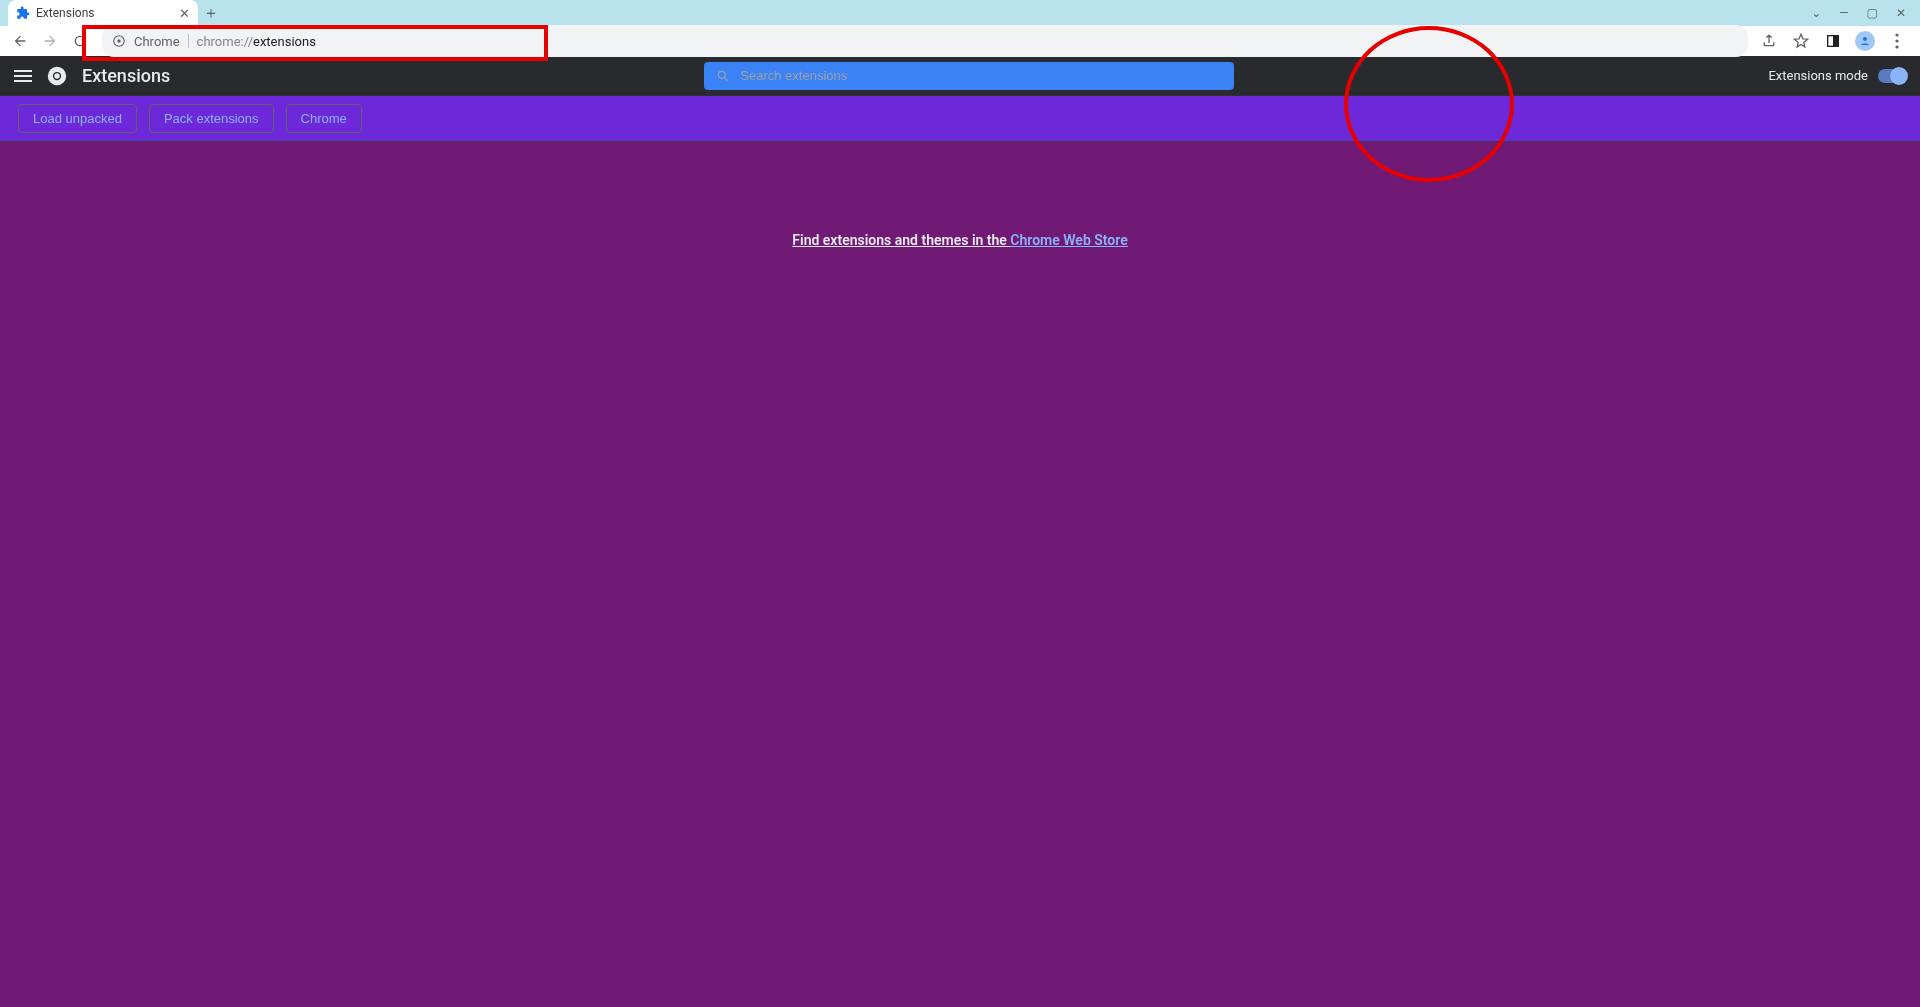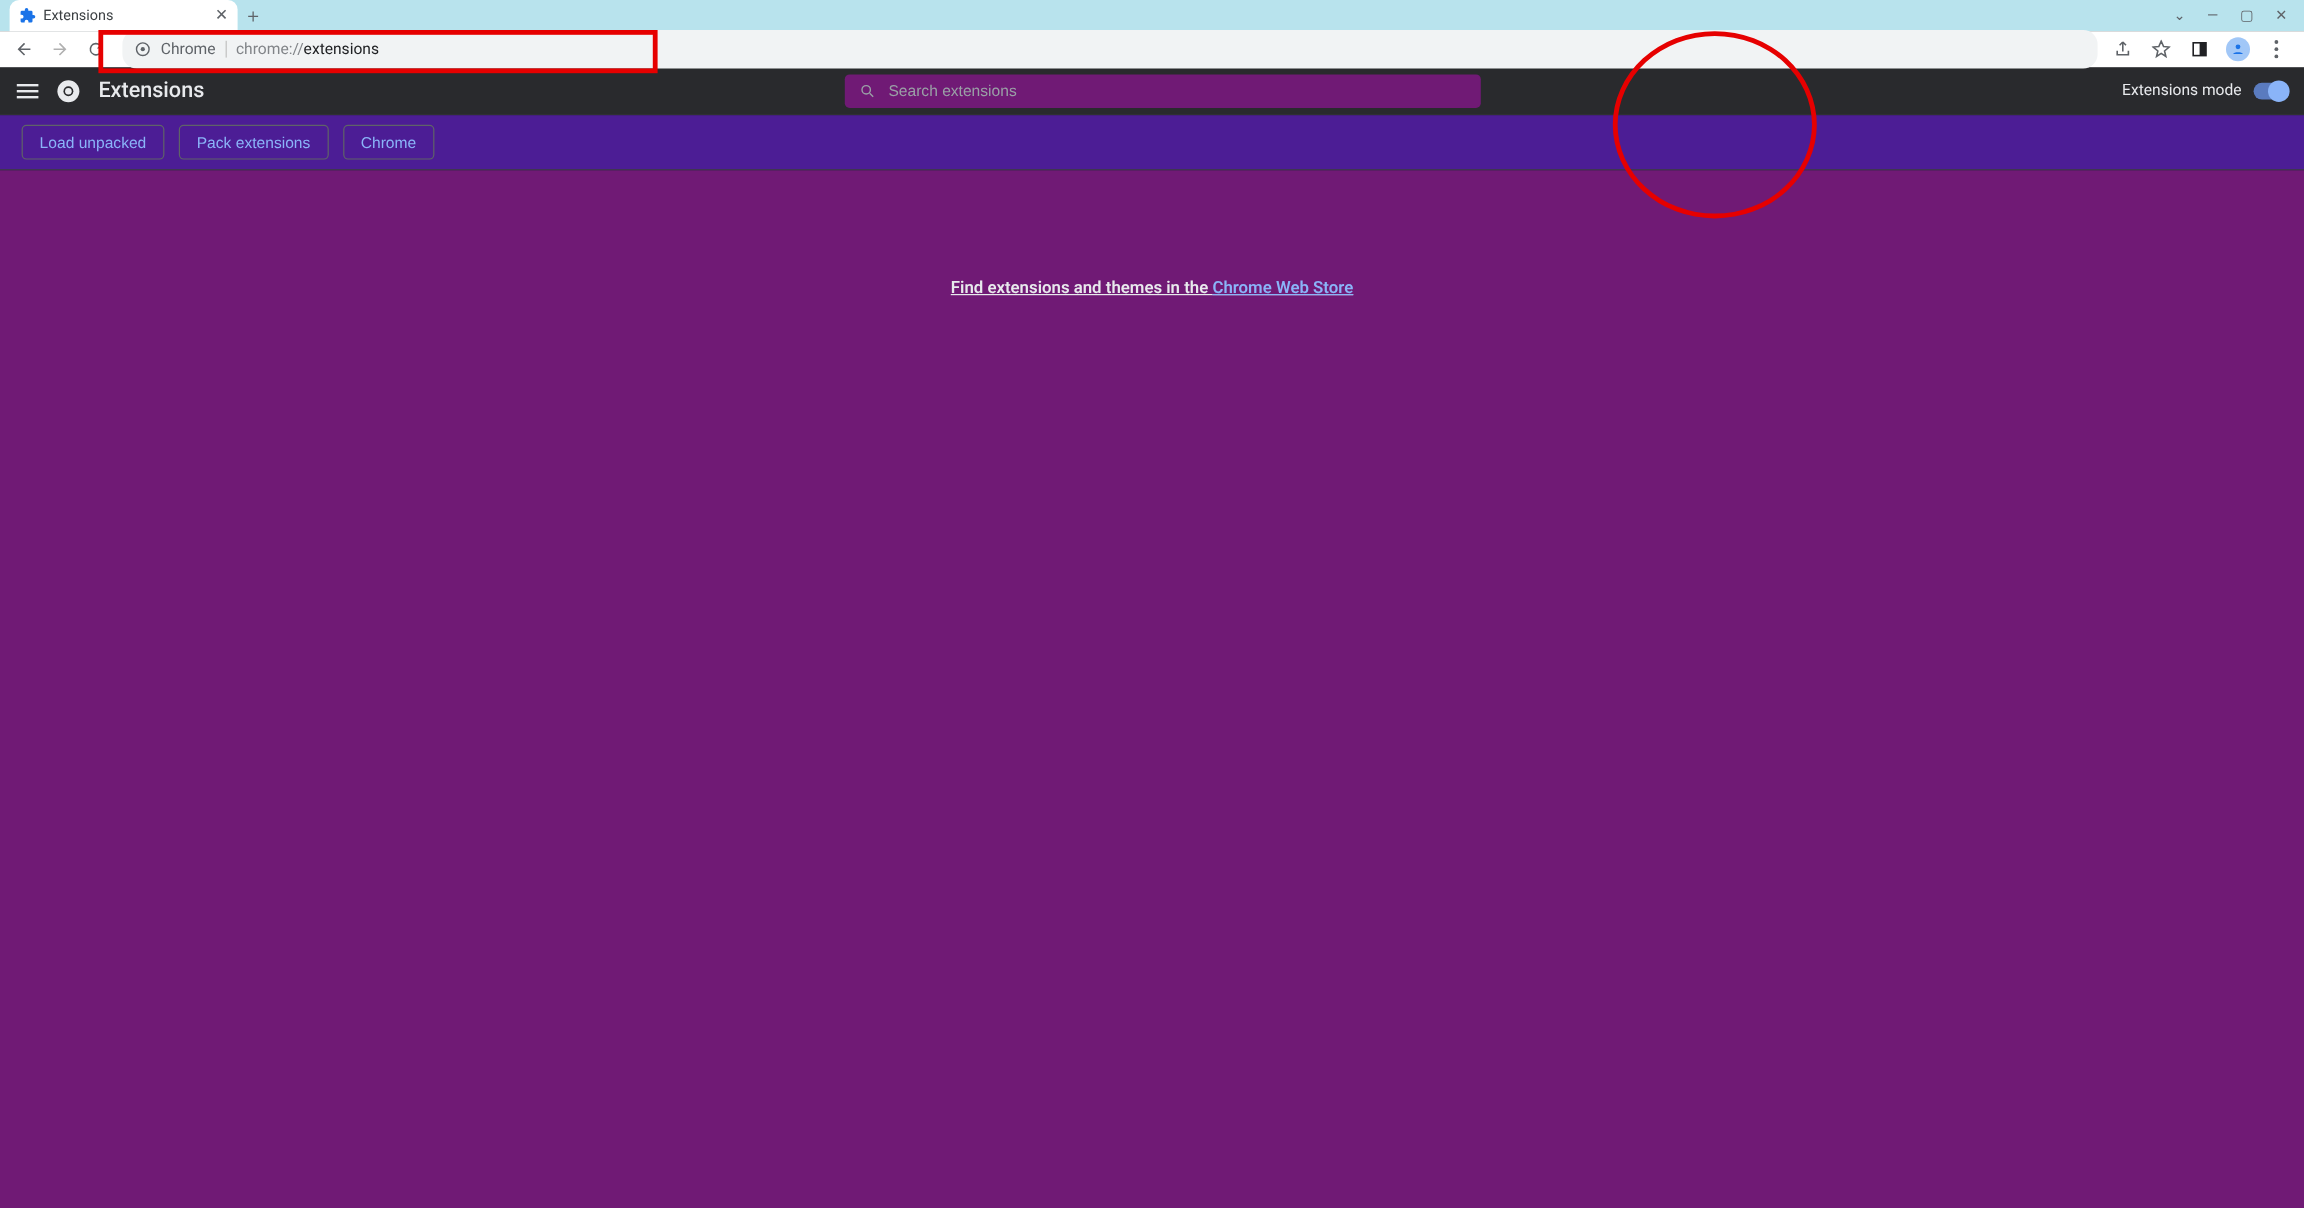--- a/index.html
+++ b/index.html
@@ -96,7 +96,7 @@
     flex: 0 0 530px;
     margin-left: auto; margin-right: auto;
     height: 28px;
-    background: #701a75;
+    background: #3b82f6;
     border-radius: 4px;
     display:flex; align-items:center;
     padding: 0 12px; gap:10px;

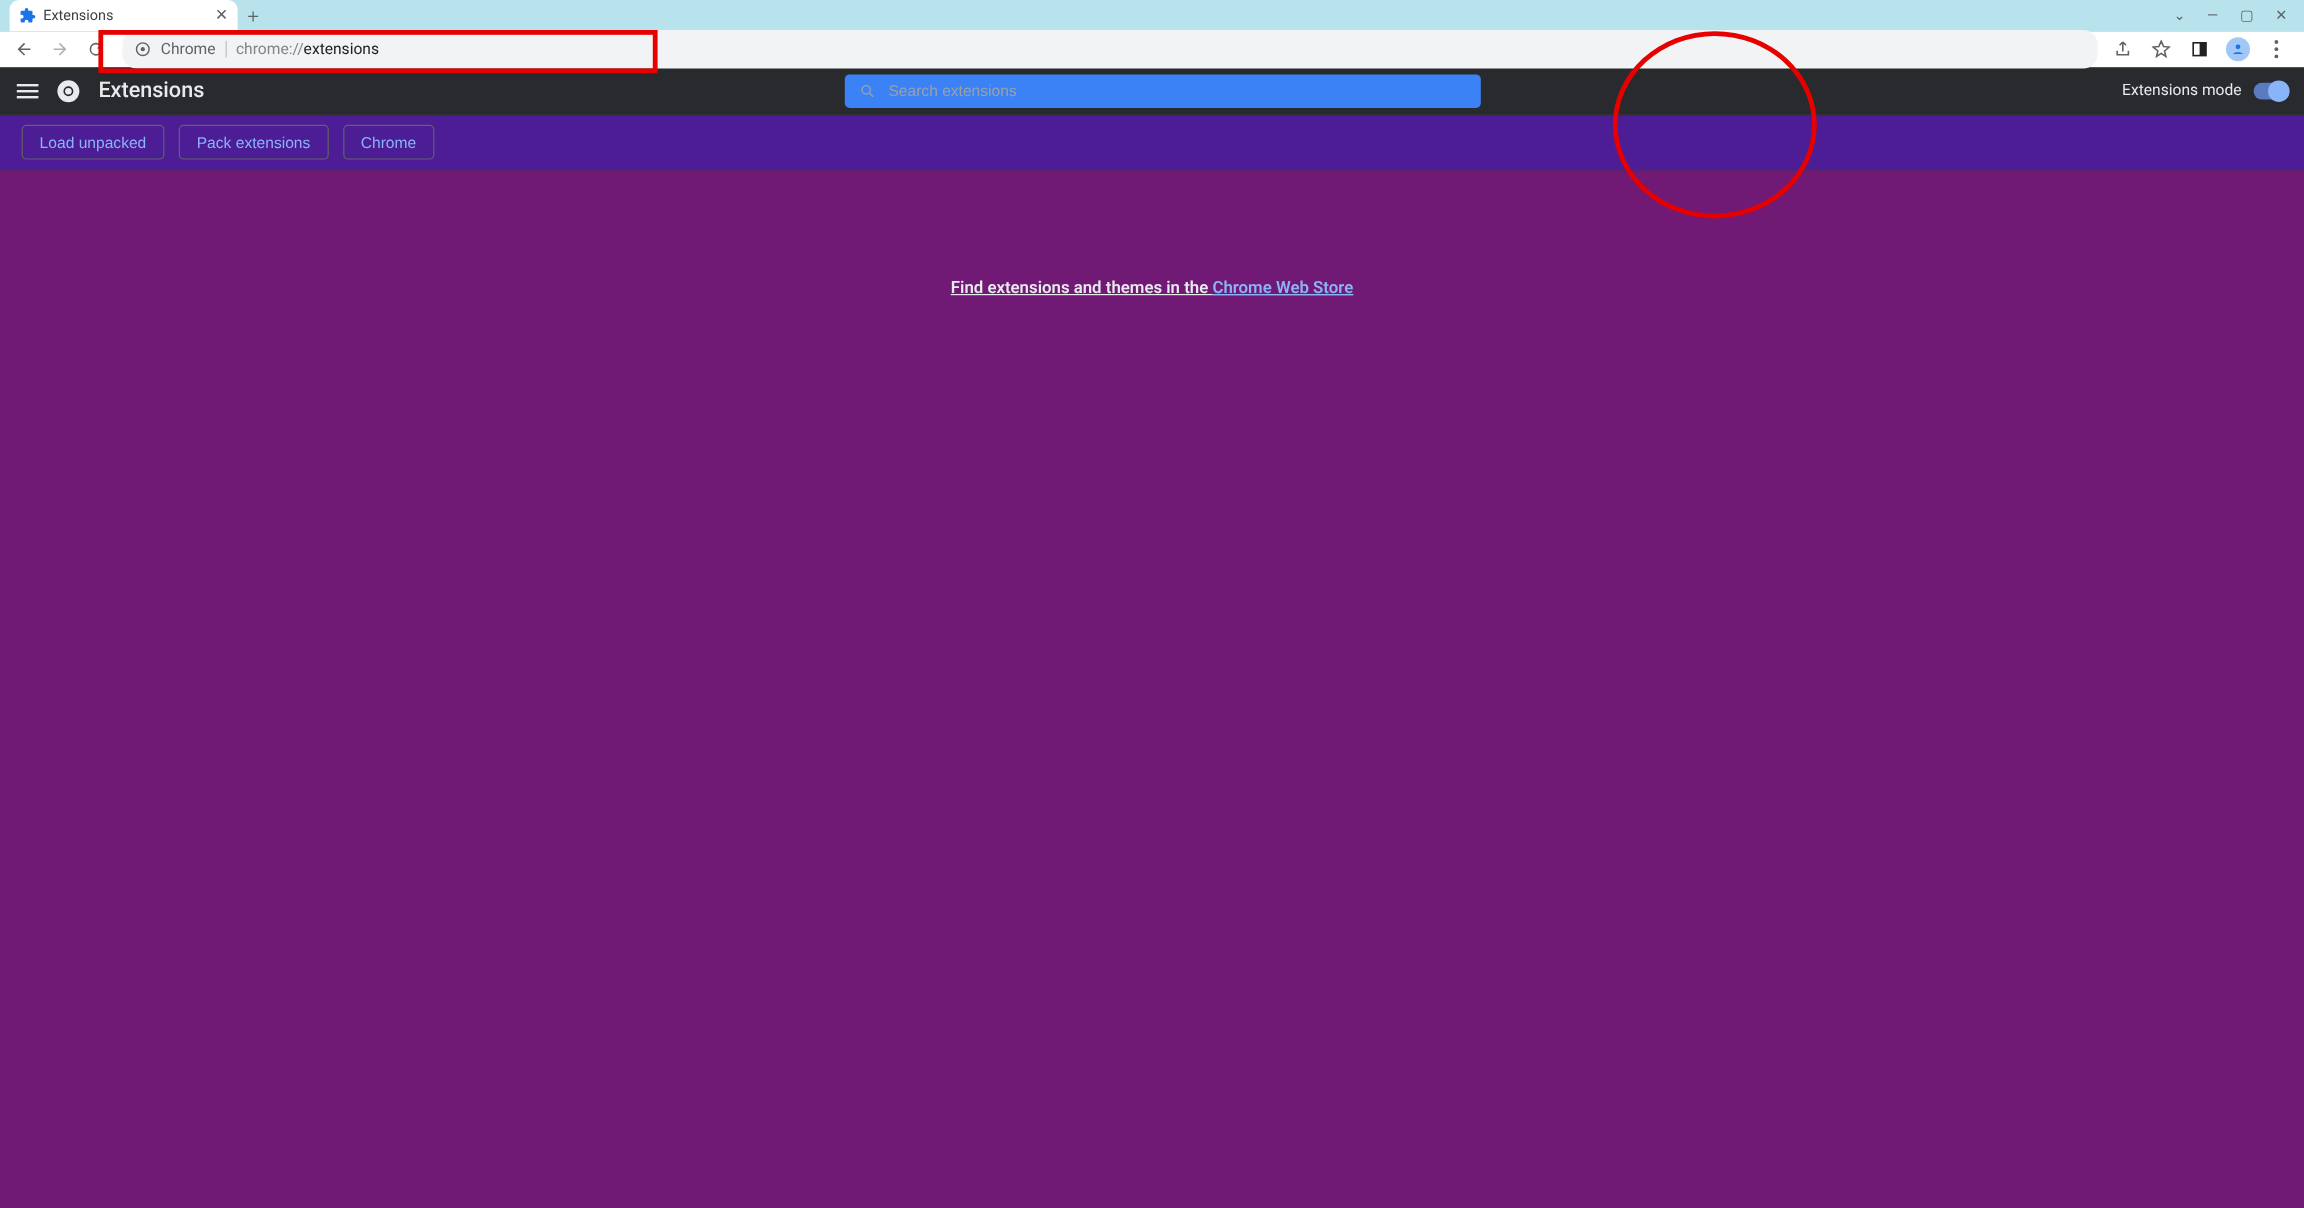--- a/index.html
+++ b/index.html
@@ -117,7 +117,7 @@
   
   .dev-toolbar {
     height: 46px;
-    background: #4c1d95;
+    background: #6d28d9;
     display:flex; align-items:center;
     padding: 0 18px; gap:12px;
     border-bottom: 1px solid #3c3d40;

